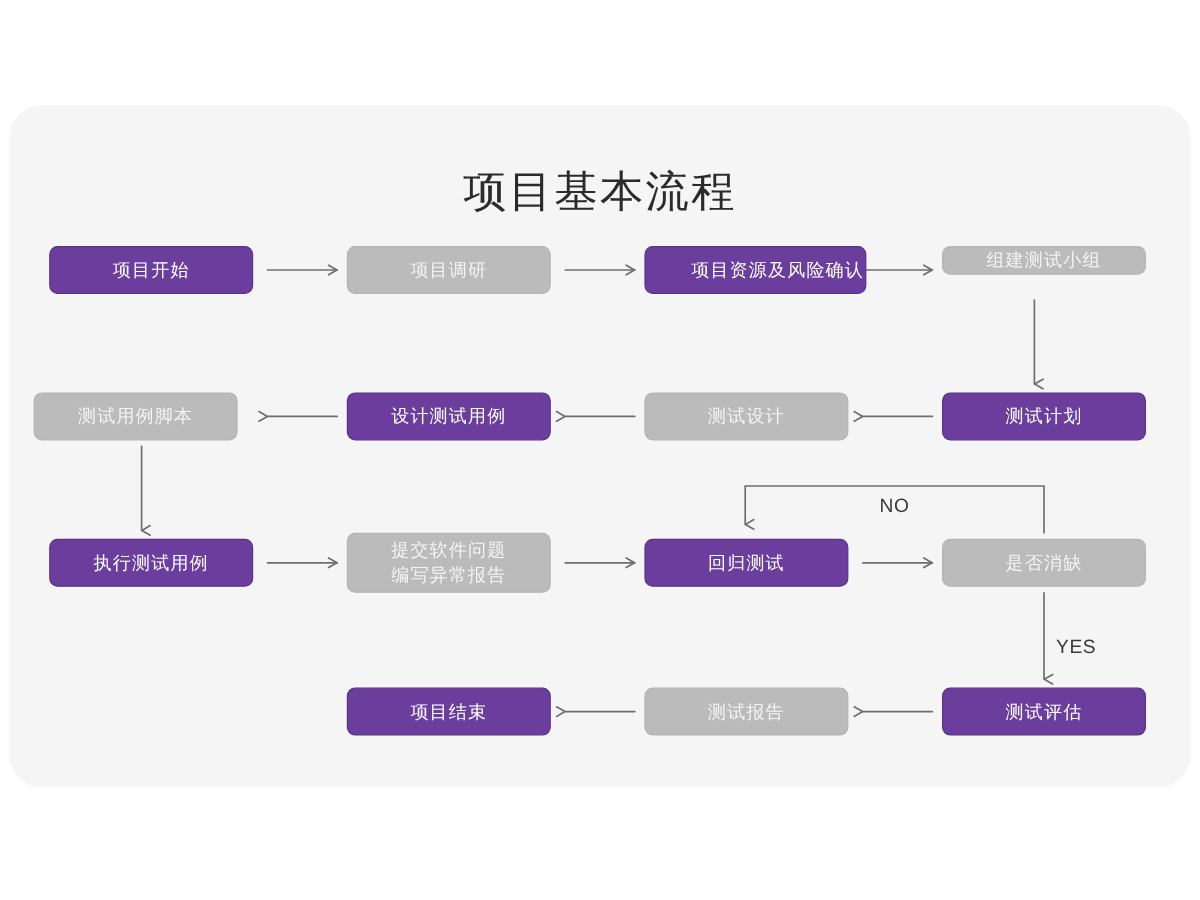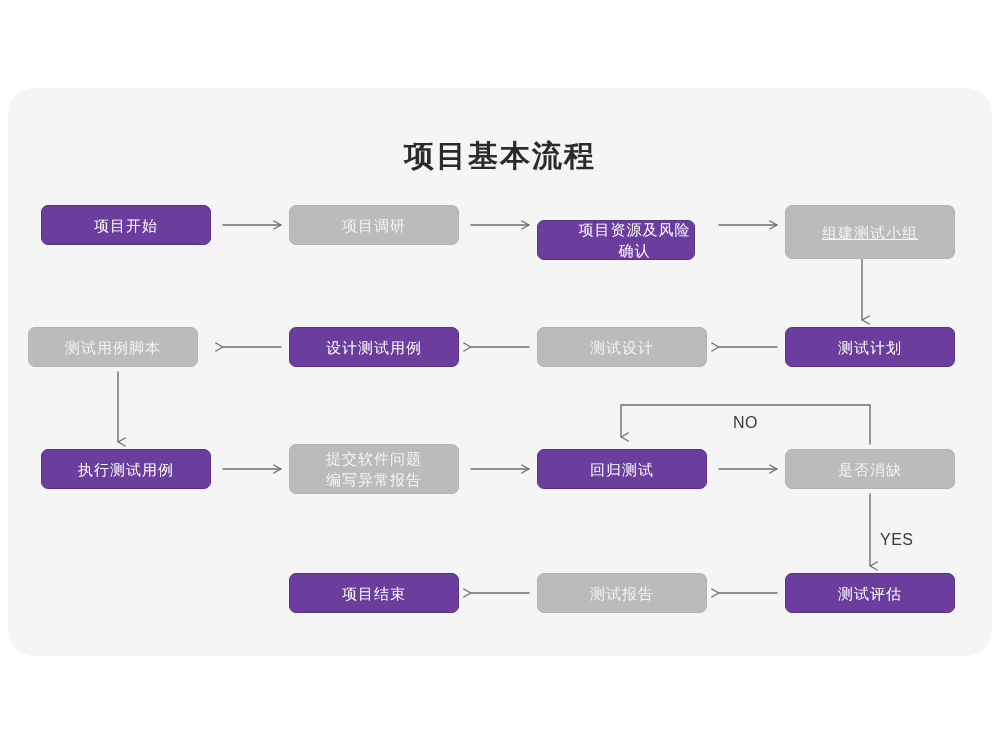--- a/index.html
+++ b/index.html
@@ -31,10 +31,10 @@
     top: 48px;
     width: 984px;
     text-align: center;
-    font-size: 30px;
+    font-size: 36px;
     letter-spacing: 2px;
     color: #2b2b2b;
-    font-weight: 700;
+    font-weight: 400;
   }
 
   

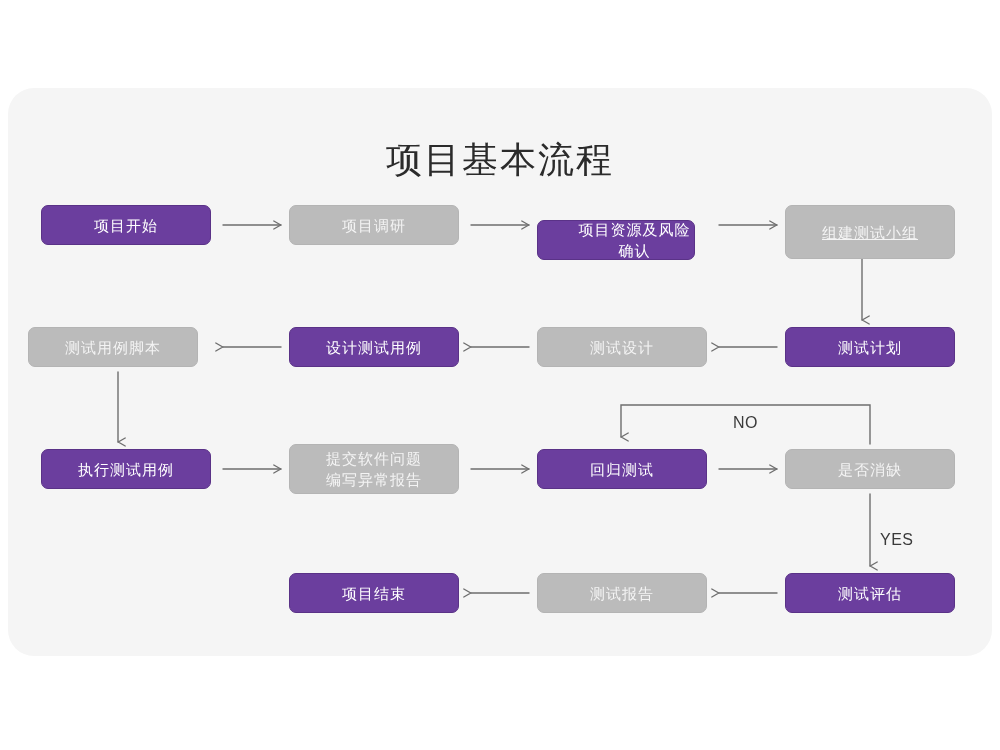--- a/index.html
+++ b/index.html
@@ -146,7 +146,7 @@
 
     <div class="node gray" style="left:281px; top:117px; width:170px; height:40px;">项目调研</div>
 
-    <div class="node purple" style="left:529px; top:132px; width:158px; height:40px;padding-left:37px;">项目资源及风险确认</div>
+    <div class="node purple" style="left:529px; top:117px; width:185px; height:40px;padding-left:37px;">项目资源及风险确认</div>
 
     <div class="node gray" style="left:777px; top:117px; width:170px; height:54px;text-decoration:underline;">组建测试小组</div>
 

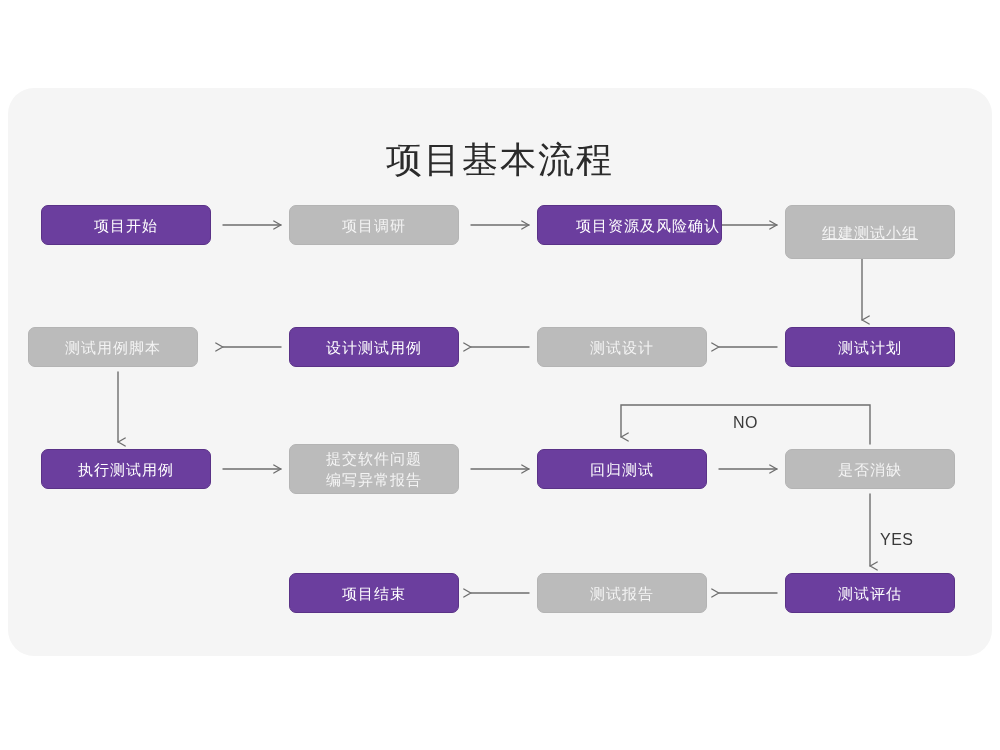--- a/index.html
+++ b/index.html
@@ -148,7 +148,7 @@
 
     <div class="node purple" style="left:529px; top:117px; width:185px; height:40px;padding-left:37px;">项目资源及风险确认</div>
 
-    <div class="node gray" style="left:777px; top:117px; width:170px; height:54px;text-decoration:underline;">组建测试小组</div>
+    <div class="node gray" style="left:777px; top:117px; width:170px; height:24px;">组建测试小组</div>
 
     <div class="node gray" style="left:20px;  top:239px; width:170px; height:40px;">测试用例脚本</div>
 

